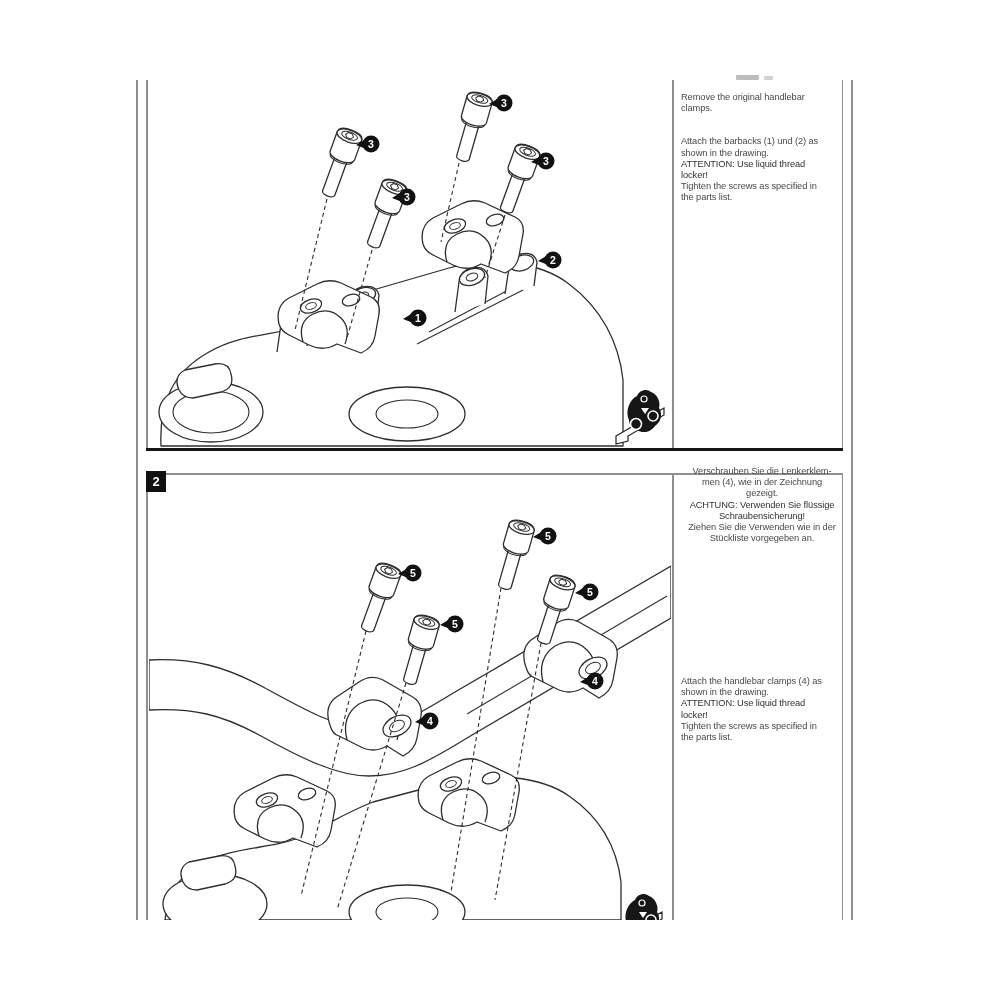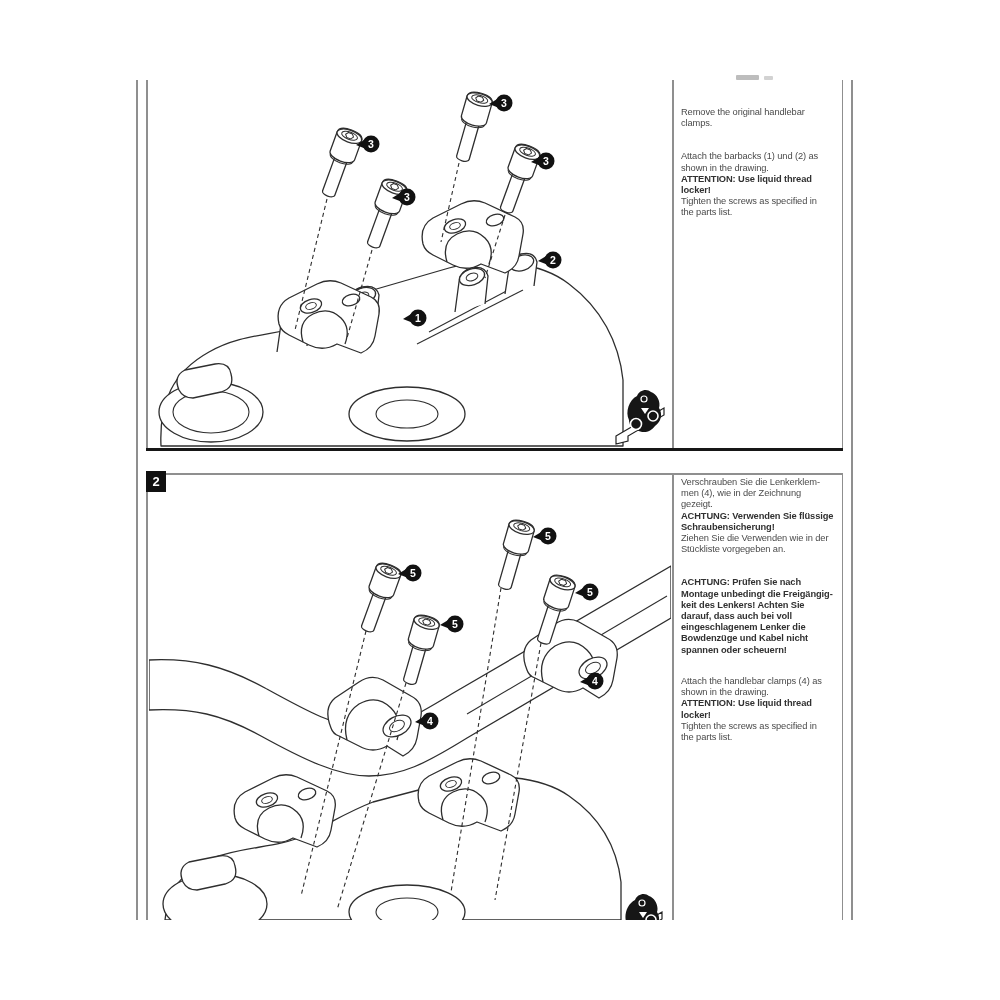--- a/index.html
+++ b/index.html
@@ -16,7 +16,7 @@
   .para{white-space:pre;margin:0 0 0 0;}
   .para.bold{font-weight:bold;color:#313131;}
   .para.gap{margin-top:22px;}
-  #p1-text{top:107px;}
+  #p1-text{top:92px;}
   #p2-text-de{top:477px;}
   #p2-text-en{top:676px;}
   .remnant{position:absolute;background:#bdbdbd;border-radius:1px;}

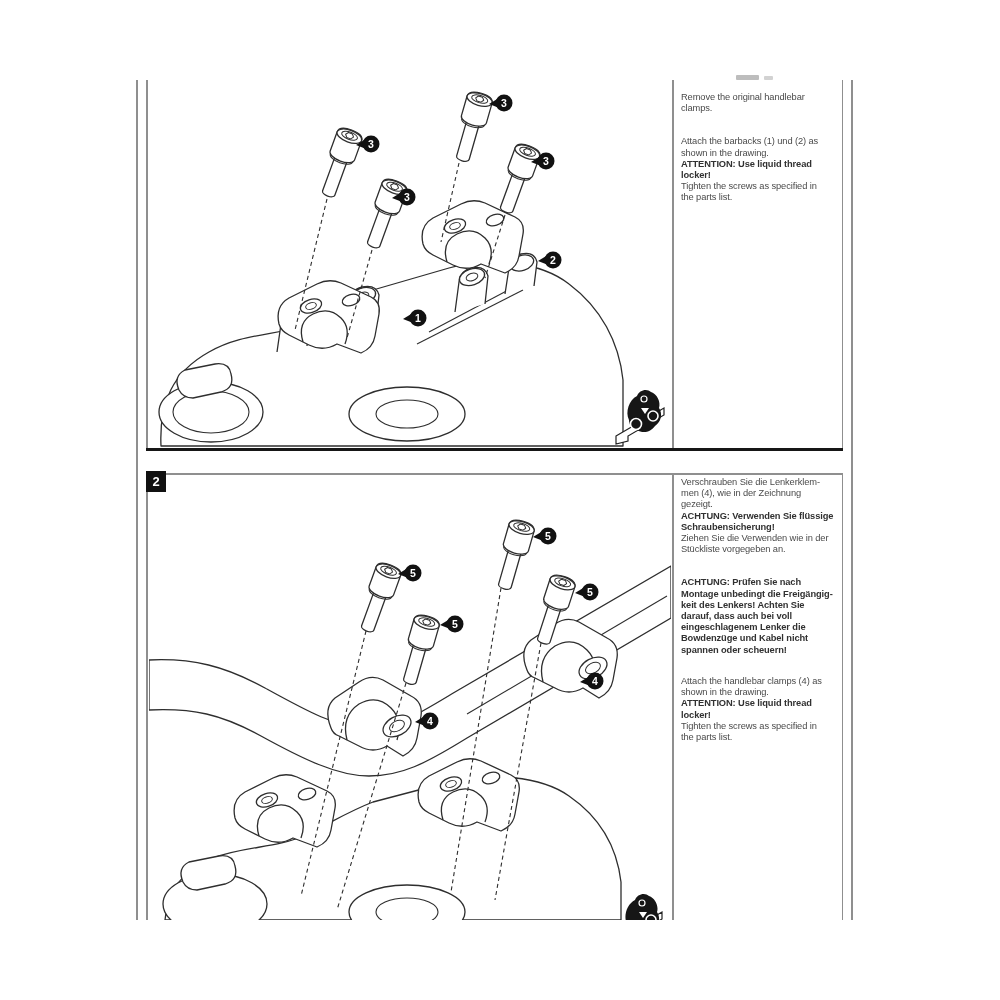--- a/index.html
+++ b/index.html
@@ -14,7 +14,7 @@
   .textcol{position:absolute;left:681px;width:162px;color:#4a4a4a;font-size:9.3px;
            line-height:11.2px;letter-spacing:-0.1px;}
   .para{white-space:pre;margin:0 0 0 0;}
-  .para.bold{font-weight:bold;color:#313131;}
+  .para.bold{font-weight:normal;color:#313131;}
   .para.gap{margin-top:22px;}
   #p1-text{top:92px;}
   #p2-text-de{top:477px;}

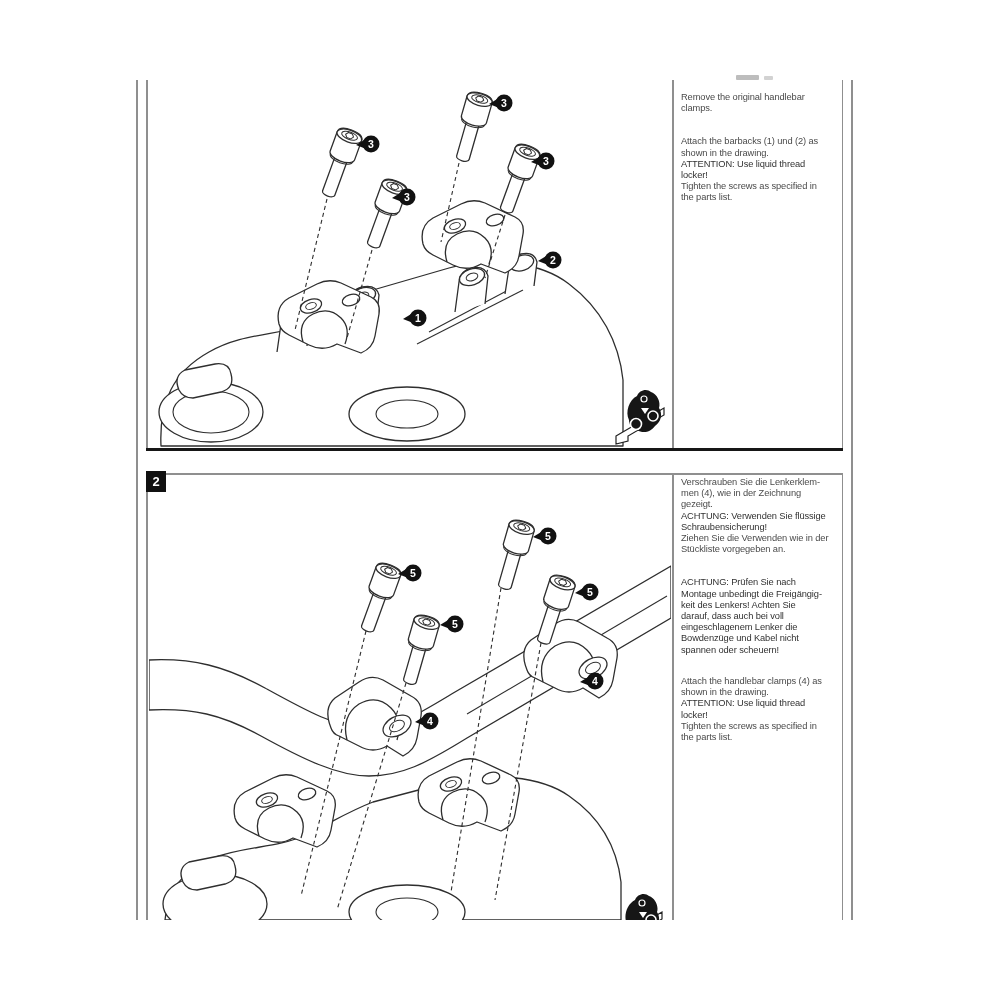--- a/index.html
+++ b/index.html
@@ -17,7 +17,7 @@
   .para.bold{font-weight:normal;color:#313131;}
   .para.gap{margin-top:22px;}
   #p1-text{top:92px;}
-  #p2-text-de{top:477px;}
+  #p2-text-de{top:466px;text-align:center;}
   #p2-text-en{top:676px;}
   .remnant{position:absolute;background:#bdbdbd;border-radius:1px;}
   svg{position:absolute;overflow:hidden;}

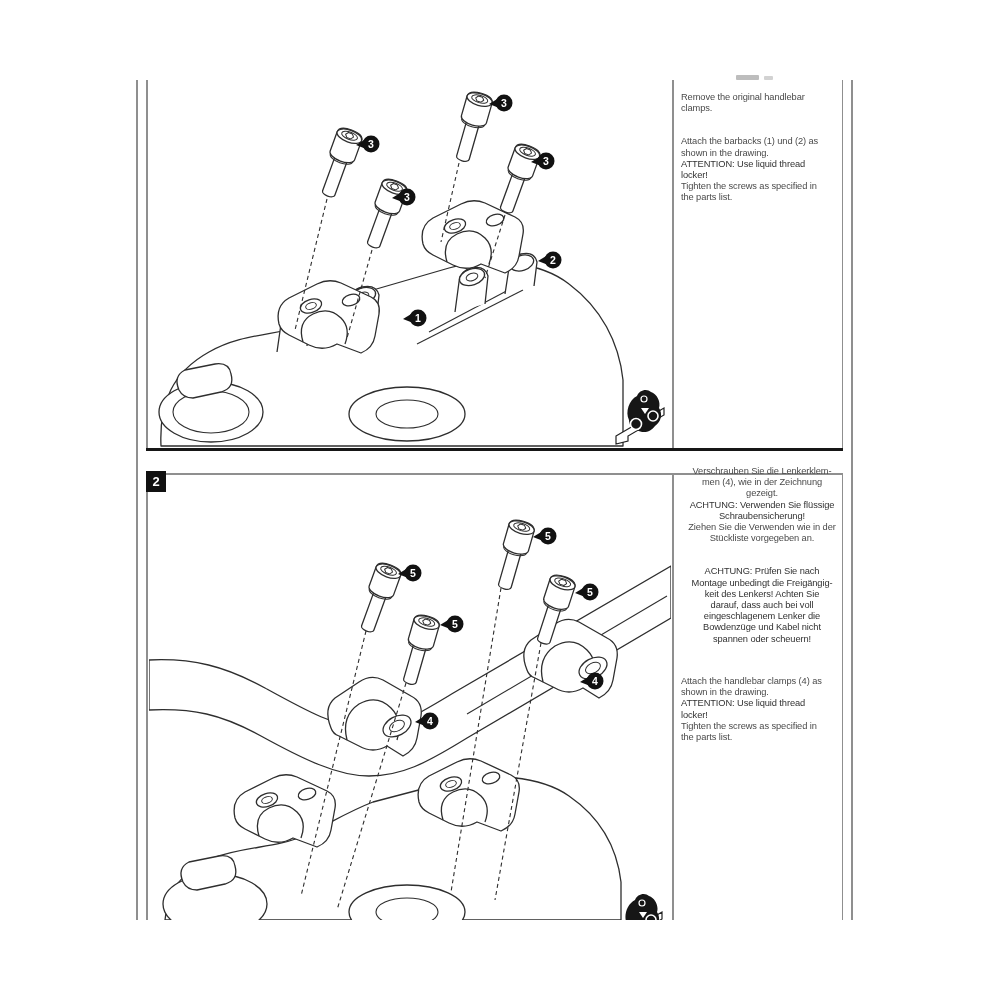--- a/index.html
+++ b/index.html
@@ -66,13 +66,6 @@
 Schraubensicherung!</div>
     <div class="para">Ziehen Sie die Verwenden wie in der
 Stückliste vorgegeben an.</div>
-    <div class="para bold gap">ACHTUNG: Prüfen Sie nach
-Montage unbedingt die Freigängig-
-keit des Lenkers! Achten Sie
-darauf, dass auch bei voll
-eingeschlagenem Lenker die
-Bowdenzüge und Kabel nicht
-spannen oder scheuern!</div>
   </div>
 <div id="p2-text-en" class="textcol">
     <div class="para">Attach the handlebar clamps (4) as

